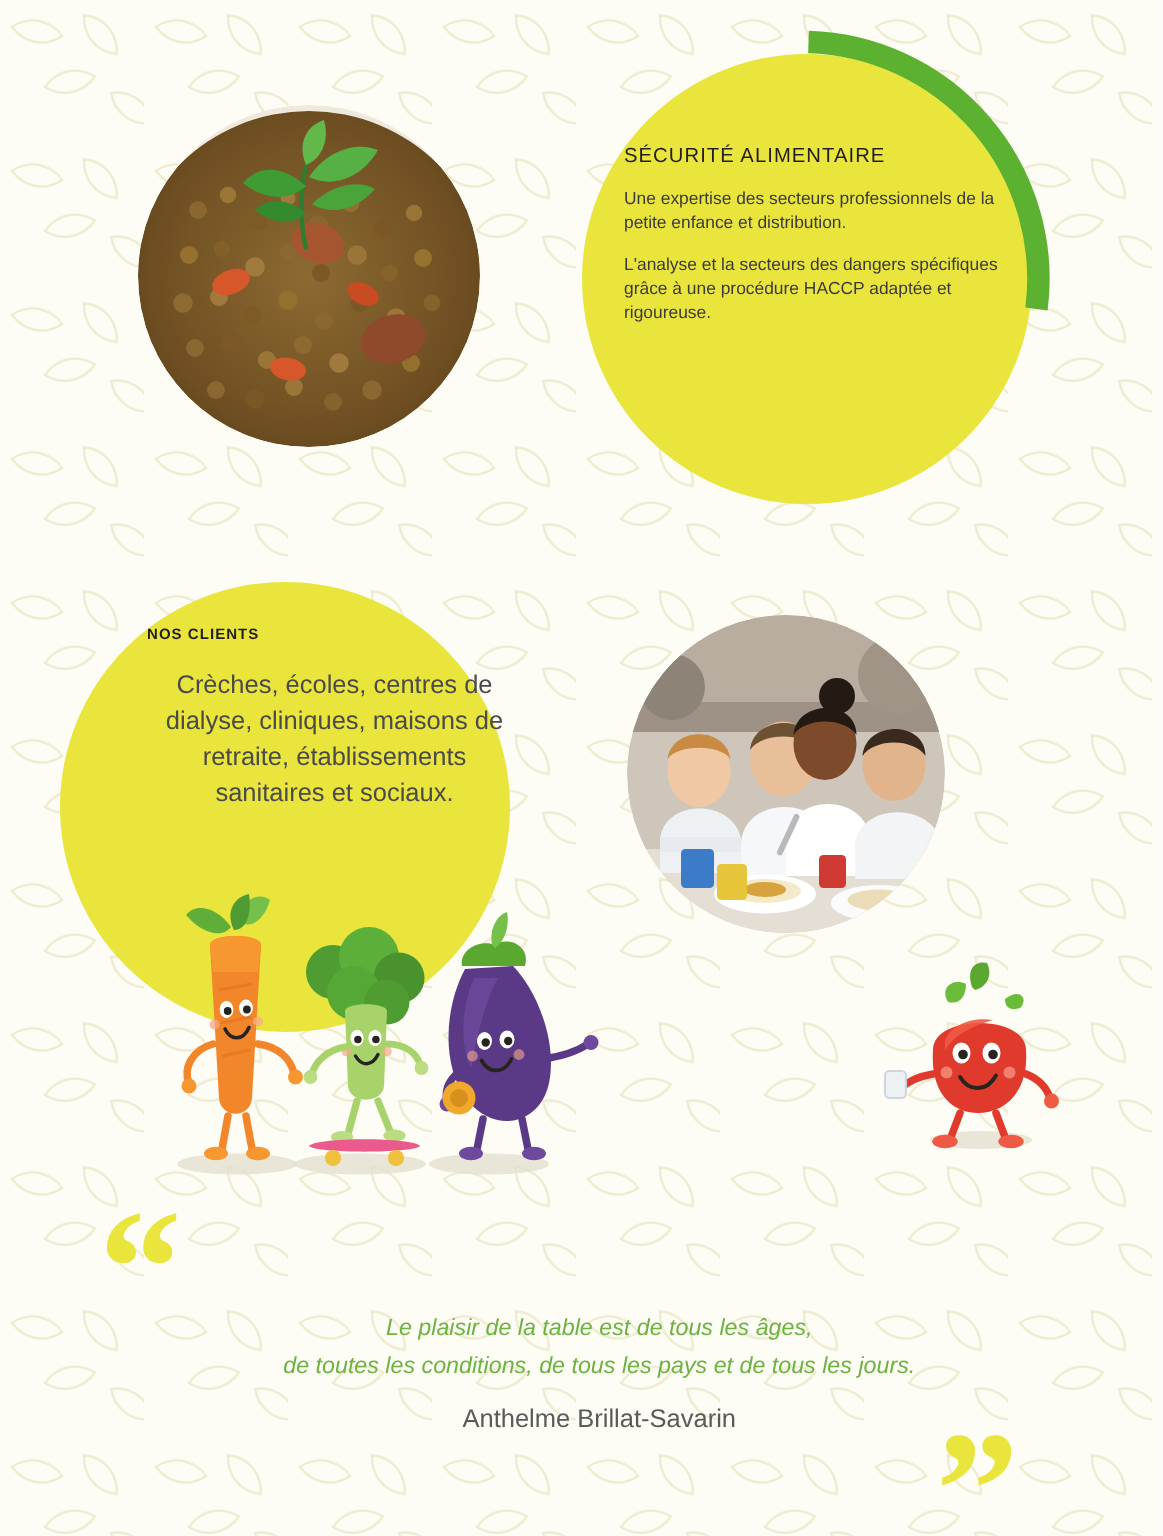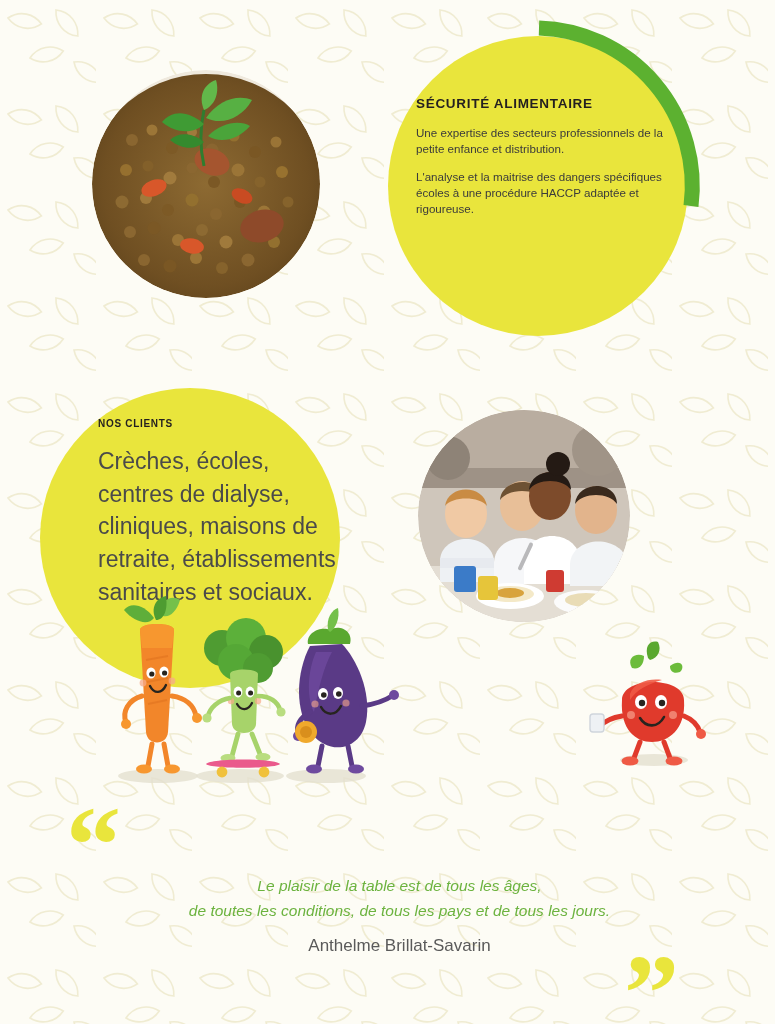--- a/index.html
+++ b/index.html
@@ -81,7 +81,7 @@
   }
   .kicker {
     font-size: 13.5px;
-    font-weight: bold;
+    font-weight: normal;
     letter-spacing: 0.7px;
     color: #231f20;
     margin: 0 0 14px 0;

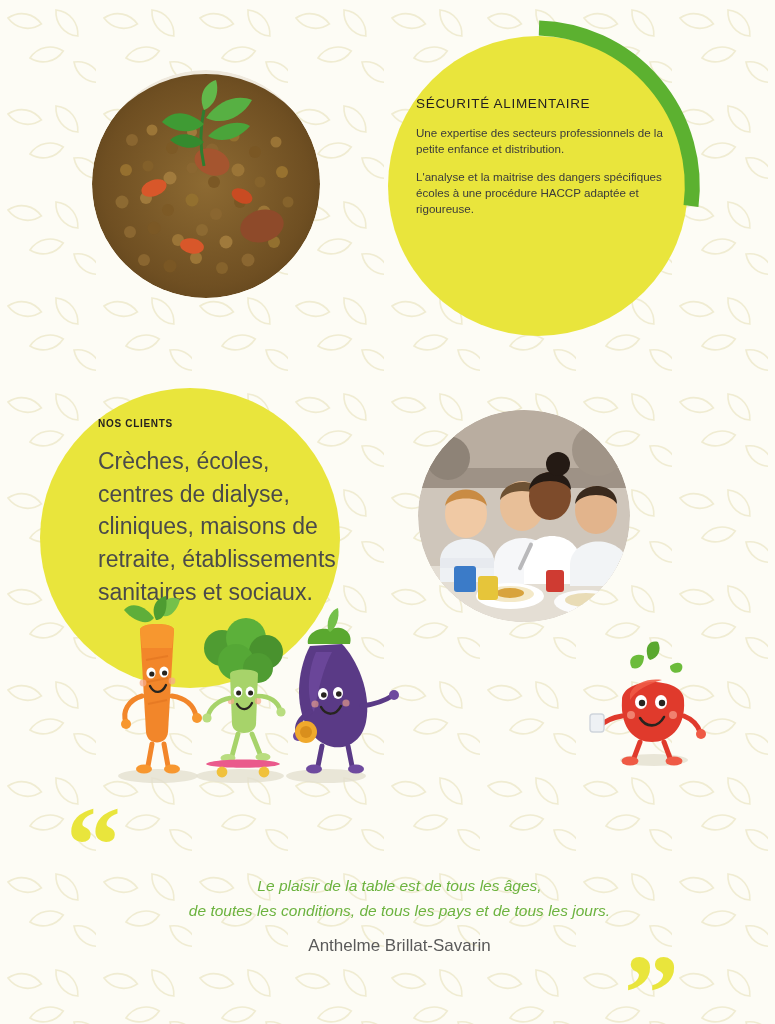--- a/index.html
+++ b/index.html
@@ -278,7 +278,7 @@
   <div class="block-top">
     <p class="kicker">SÉCURITÉ ALIMENTAIRE</p>
     <p class="body-p">Une expertise des secteurs professionnels de la petite enfance et distribution.</p>
-    <p class="body-p">L'analyse et la maitrise des dangers spécifiques écoles à une procédure HACCP adaptée et rigoureuse.</p>
+    <p class="body-p">L'analyse et la secteurs des dangers spécifiques grâce à une procédure HACCP adaptée et rigoureuse.</p>
   </div>
 
   <div class="circle yellow-circle-mid"></div>

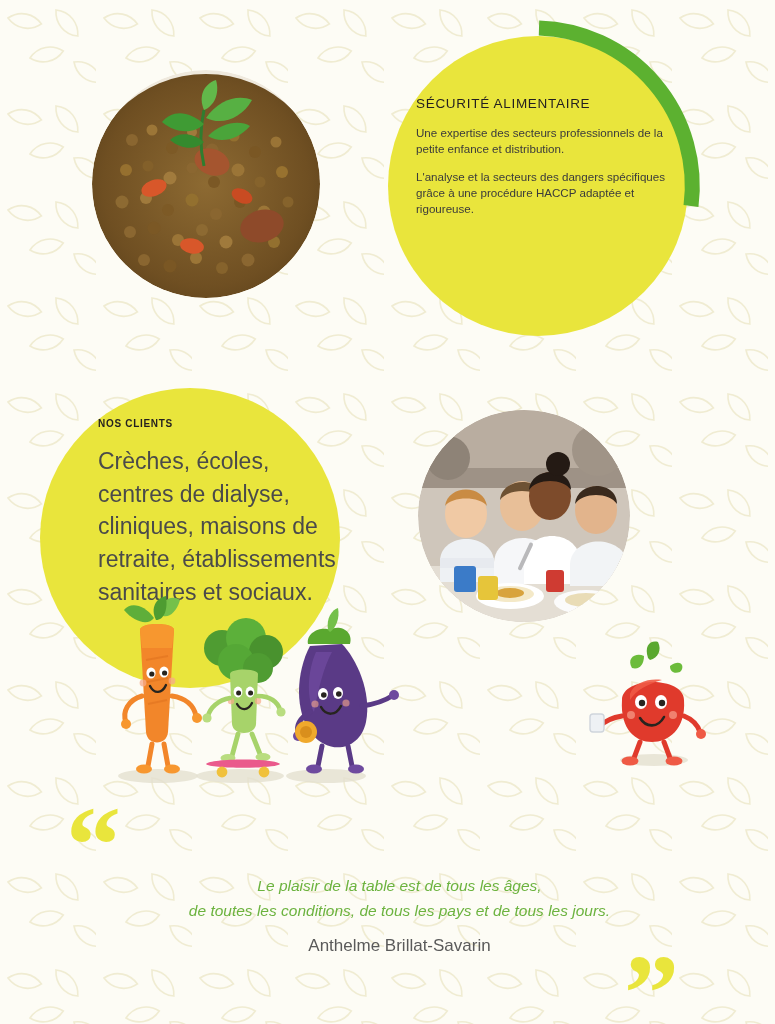--- a/index.html
+++ b/index.html
@@ -108,10 +108,11 @@
     margin: 0 0 16px 0;
   }
   .clients-text {
-    font-size: 23px;
+    font-size: 17px;
     line-height: 1.42;
     color: #4a4a4a;
     margin: 0;
+    text-align: center;
   }
 
   

